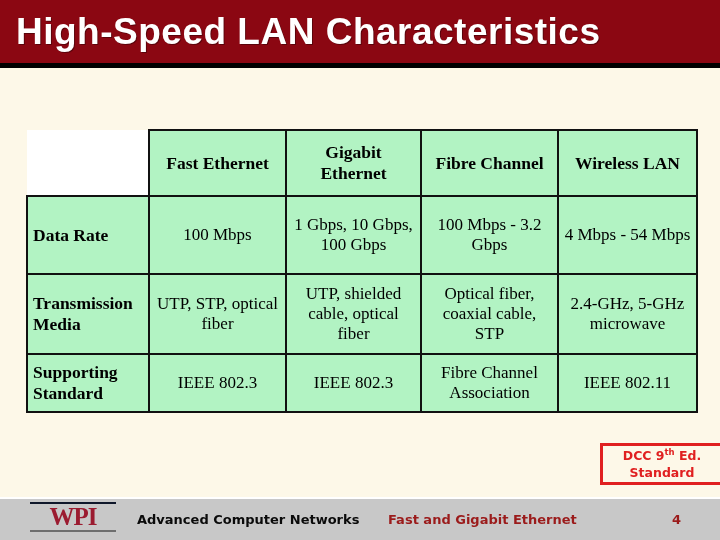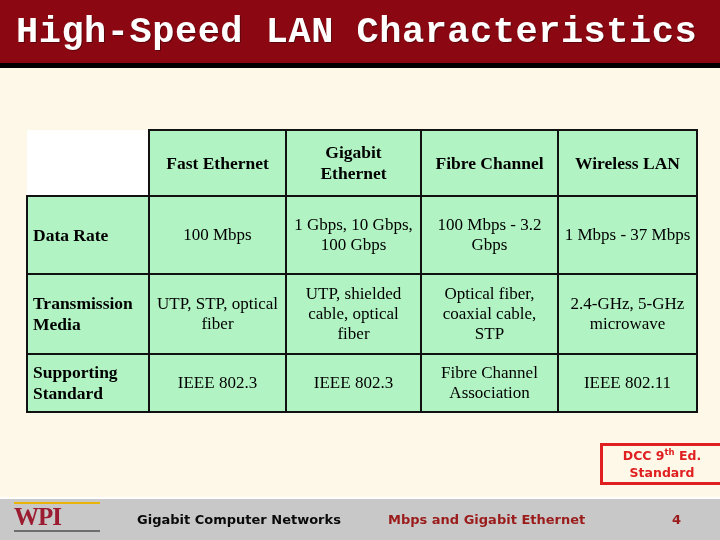--- a/index.html
+++ b/index.html
@@ -30,7 +30,7 @@
   }
   #title-text {
     color: #FFFFFF;
-    font-family: Liberation Mono, monospace;
+    font-family: Liberation Sans, sans-serif;
     font-size: 37px;
     font-weight: bold;
     letter-spacing: 0.5px;

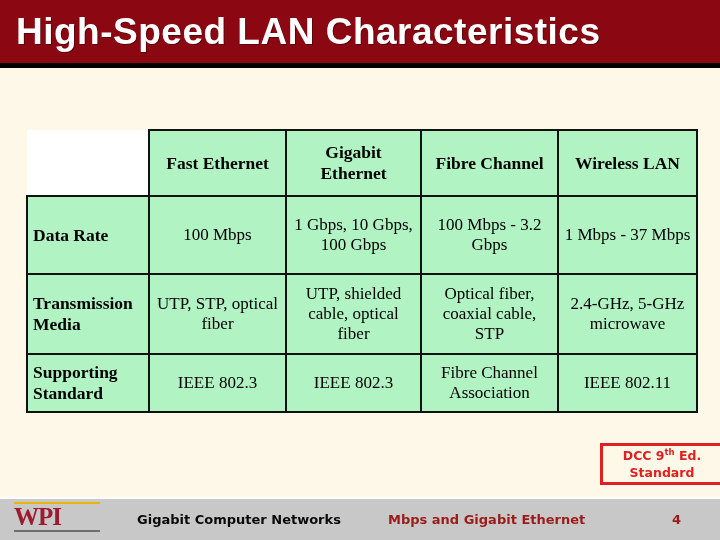--- a/index.html
+++ b/index.html
@@ -194,7 +194,7 @@
       <td>100 Mbps</td>
       <td>1 Gbps, 10 Gbps, 100 Gbps</td>
       <td>100 Mbps - 3.2 Gbps</td>
-      <td>1 Mbps - 37 Mbps</td>
+      <td>4 Mbps - 54 Mbps</td>
     </tr>
 
     <tr class="r-1">

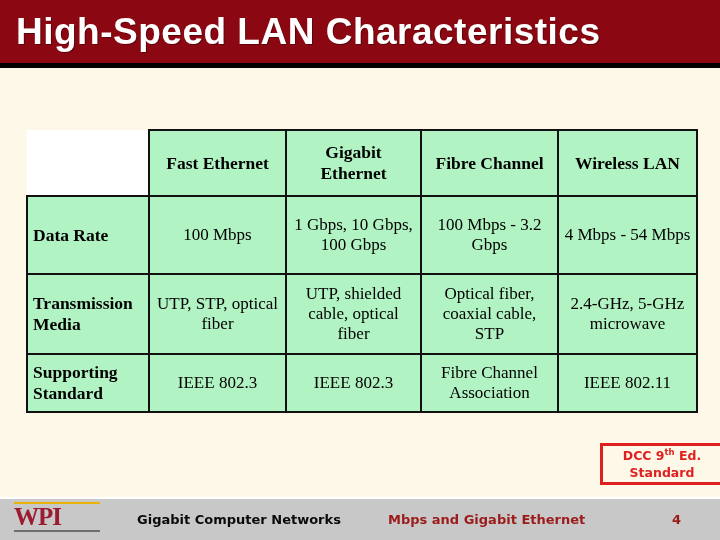--- a/index.html
+++ b/index.html
@@ -123,15 +123,16 @@
   }
   #wpi-logo {
     position: absolute;
-    left: 14px;
+    left: 30px;
     top: 502px;
     width: 86px;
+    text-align: center;
     font-family: "Liberation Serif", serif;
     font-weight: bold;
     font-size: 25px;
     color: #9B1B30;
     letter-spacing: -1px;
-    border-top: 2px solid #eab308;
+    border-top: 2px solid #0f172a;
     border-bottom: 2px solid #6E6E6E;
     line-height: 1.05;
   }

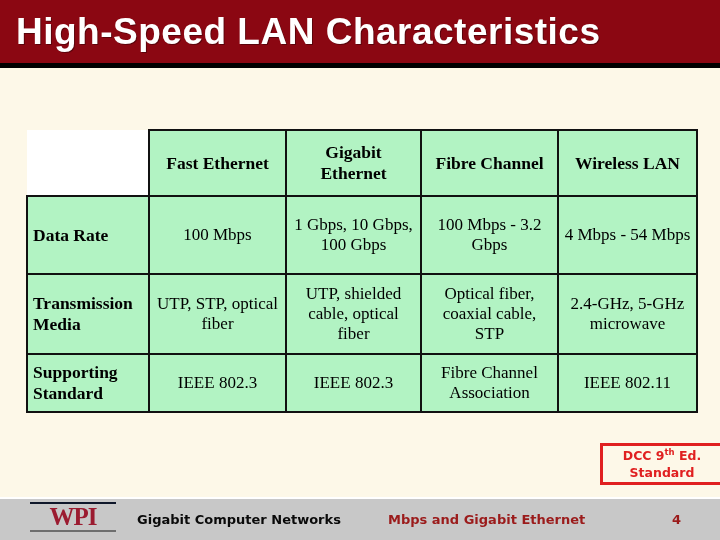--- a/index.html
+++ b/index.html
@@ -224,7 +224,7 @@
 
 <div id="footer-bar"></div>
 <div id="wpi-logo">WPI</div>
-<div id="footer-course">Gigabit Computer Networks</div>
+<div id="footer-course">Advanced Computer Networks</div>
 <div id="footer-topic">Mbps and Gigabit Ethernet</div>
 <div id="footer-page">4</div>
 

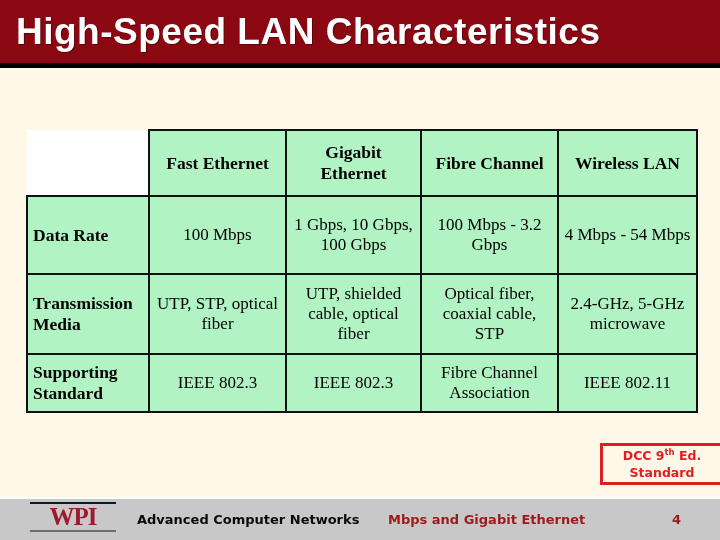--- a/index.html
+++ b/index.html
@@ -225,7 +225,7 @@
 <div id="footer-bar"></div>
 <div id="wpi-logo">WPI</div>
 <div id="footer-course">Advanced Computer Networks</div>
-<div id="footer-topic">Mbps and Gigabit Ethernet</div>
+<div id="footer-topic">Fast and Gigabit Ethernet</div>
 <div id="footer-page">4</div>
 
 </body></html>

